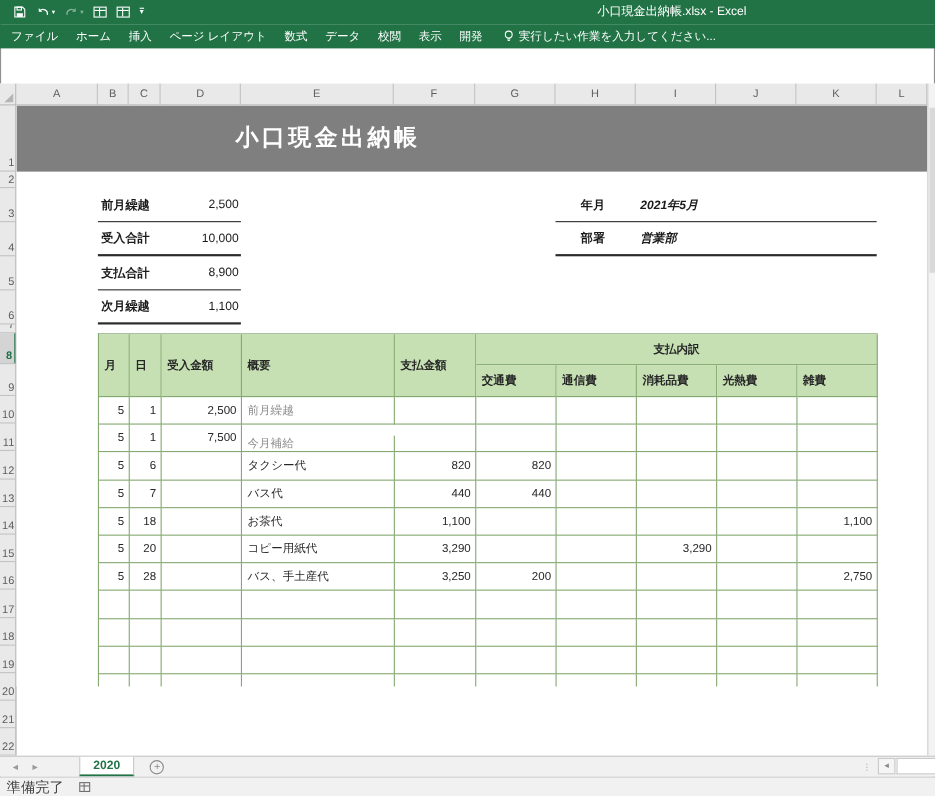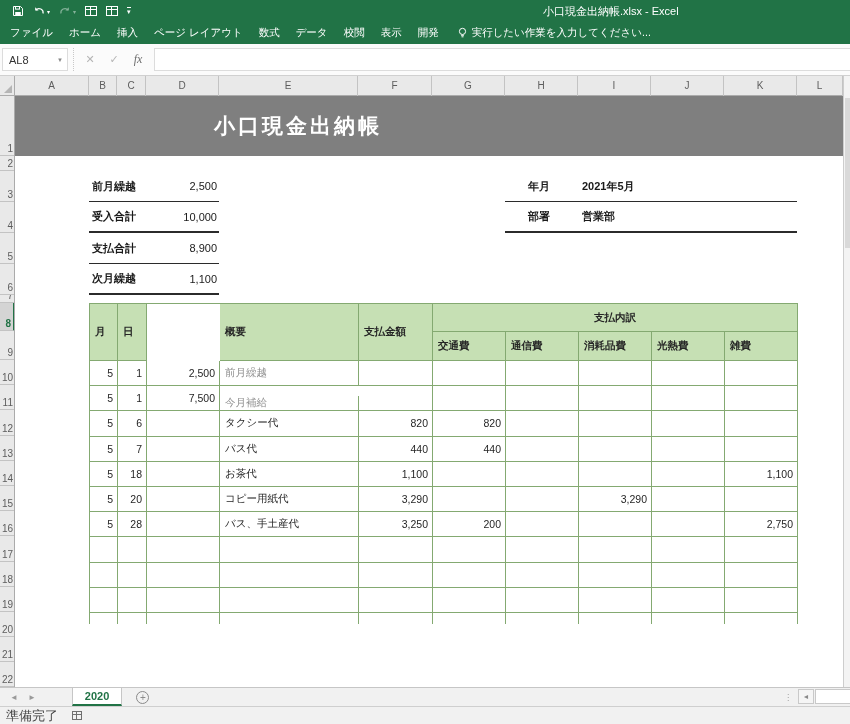--- a/index.html
+++ b/index.html
@@ -178,17 +178,6 @@
     </div>
   </div>
 
-  <div class="fbar">
-    <div class="namebox">
-      <span>AL8</span>
-      <span class="nb-caret">▼</span>
-    </div>
-    <div class="fsep"></div>
-    <div class="fbtn">✕</div>
-    <div class="fbtn">✓</div>
-    <div class="fbtn fx">fx</div>
-    <div class="ffield"></div>
-  </div>
 
   <div class="sheet">
     <div class="corner"></div>

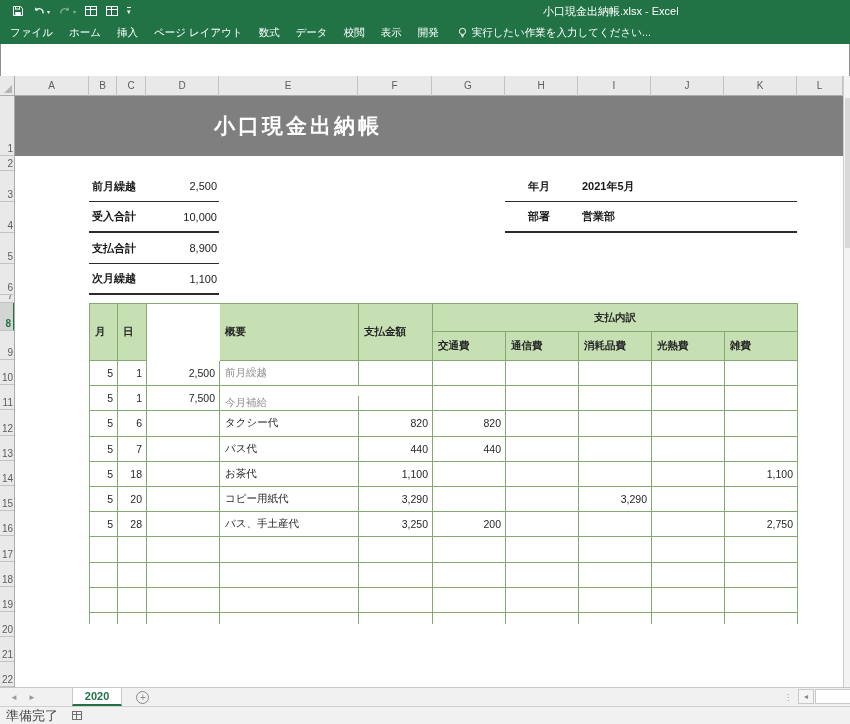--- a/index.html
+++ b/index.html
@@ -75,7 +75,7 @@
               border-bottom:1px solid #2b2b2b; }
   .info-row.thick { border-bottom-width:2px; }
   .info-row .lab { font-size:11px; font-weight:bold; color:#1a1a1a; margin-left:23px; width:54px; white-space:nowrap; }
-  .info-row .val { font-size:11px; font-weight:bold; color:#1a1a1a; white-space:nowrap; }
+  .info-row .val { font-size:11px; font-weight:bold; color:#1a1a1a; white-space:nowrap;font-style:italic; }
 
   .main-table { position:absolute; left:74px; top:207px; display:grid;
                 grid-template-columns:28px 29px 73px 139px 74px 73px 73px 73px 73px 73px;

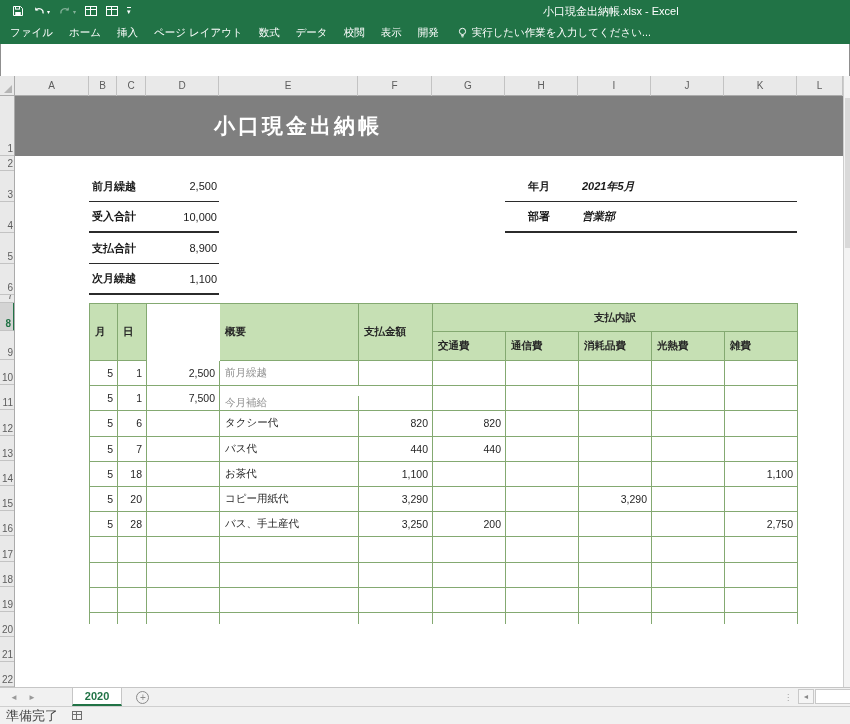--- a/index.html
+++ b/index.html
@@ -255,6 +255,7 @@
       <div class="main-table" id="main-table">
           <div class="tc th" style="grid-area: 1 / 1 / span 2;">月</div>
           <div class="tc th" style="grid-area: 1 / 2 / span 2;">日</div>
+          <div class="tc th" style="grid-area: 1 / 3 / span 2;">受入金額</div>
           <div class="tc th" style="grid-area: 1 / 4 / span 2;">概要</div>
           <div class="tc th" style="grid-area: 1 / 5 / span 2;">支払金額</div>
           <div class="tc th center" style="grid-area: 1 / 6 / auto / span 5;">支払内訳</div>

